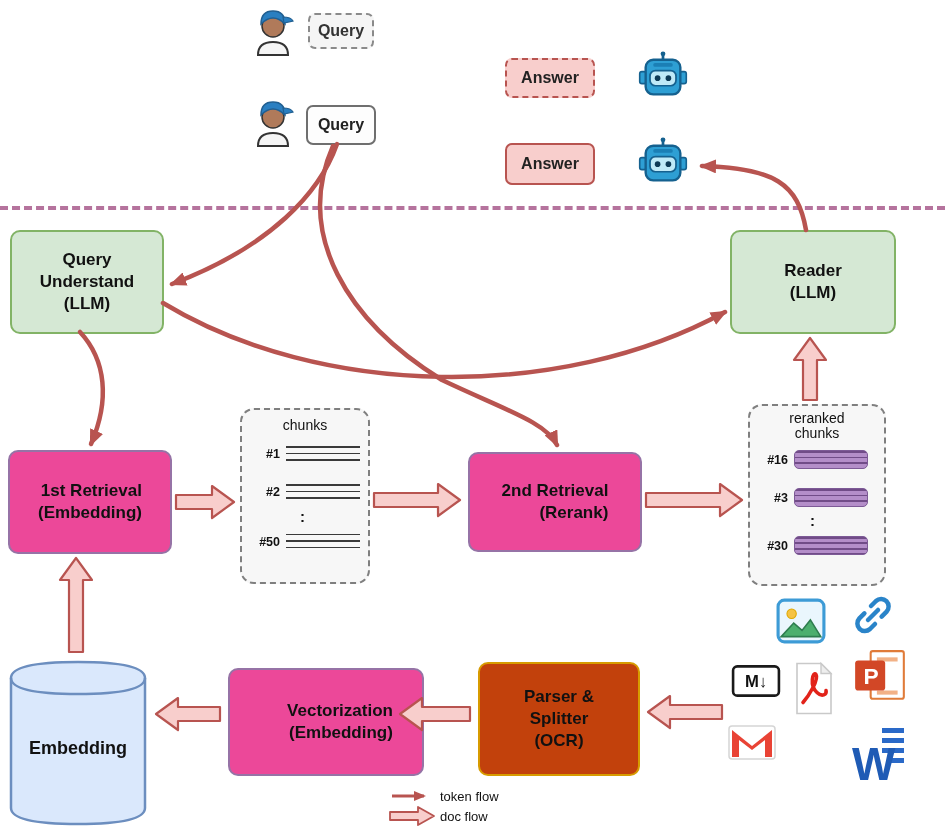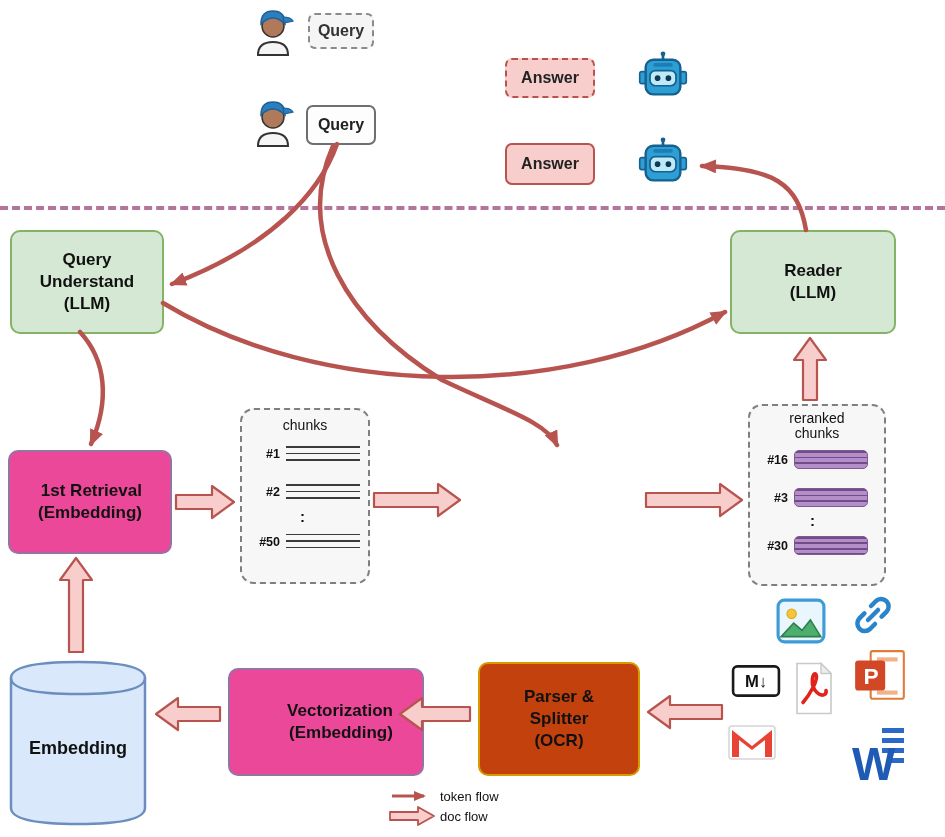--- a/index.html
+++ b/index.html
@@ -140,6 +140,10 @@
     <span>1st Retrieval
 (Embedding)</span>
   </div>
+  <div class="node purple" style="left:468px; top:452px; width:170px; height:96px;">
+    <span>2nd Retrieval
+(Rerank)</span>
+  </div>
   <div class="node purple" style="left:228px; top:668px; width:164px; height:104px;padding-left:28px;">
     <span>Vectorization
 (Embedding)</span>

